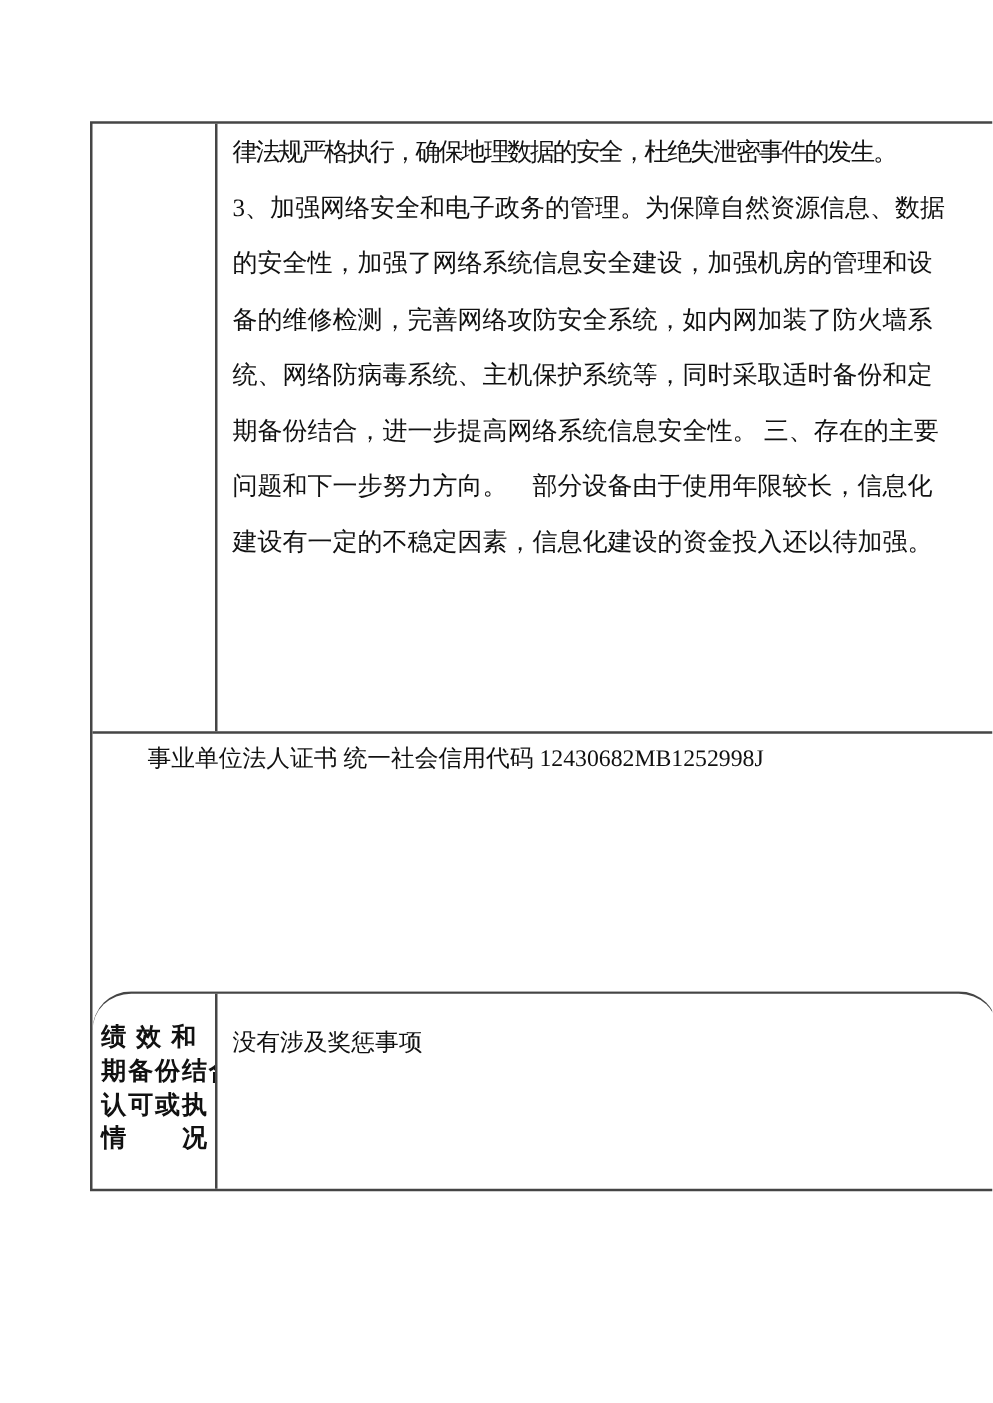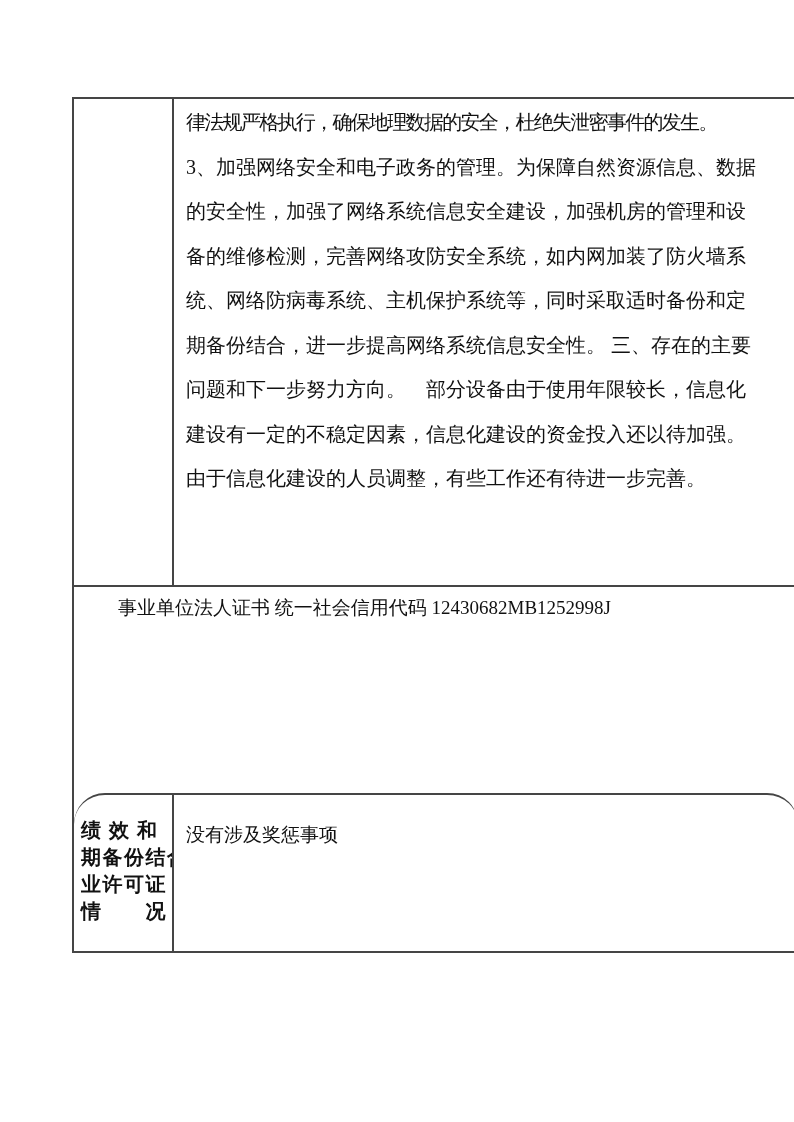--- a/index.html
+++ b/index.html
@@ -101,7 +101,6 @@
         <div class="text-line">期备份结合，进一步提高网络系统信息安全性。 三、存在的主要</div>
         <div class="text-line">问题和下一步努力方向。　部分设备由于使用年限较长，信息化</div>
         <div class="text-line">建设有一定的不稳定因素，信息化建设的资金投入还以待加强。</div>
-        <div class="text-line">由于信息化建设的人员调整，有些工作还有待进一步完善。</div>
       </div>
     </div>
 

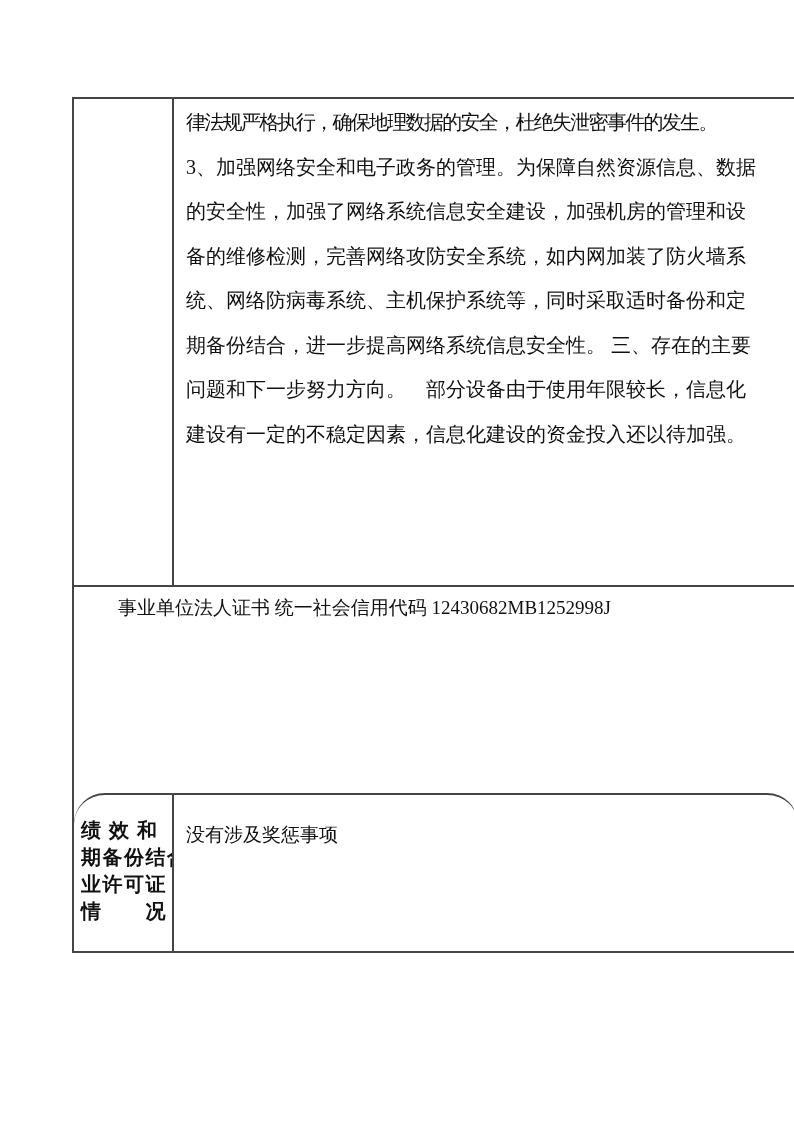--- a/index.html
+++ b/index.html
@@ -115,7 +115,7 @@
         <div class="label-block">
           <div class="label-line">绩 效 和</div>
           <div class="label-line">期备份结合</div>
-          <div class="label-line">业许可证</div>
+          <div class="label-line">认可或执</div>
           <div class="label-line">情　　况</div>
         </div>
       </div>

